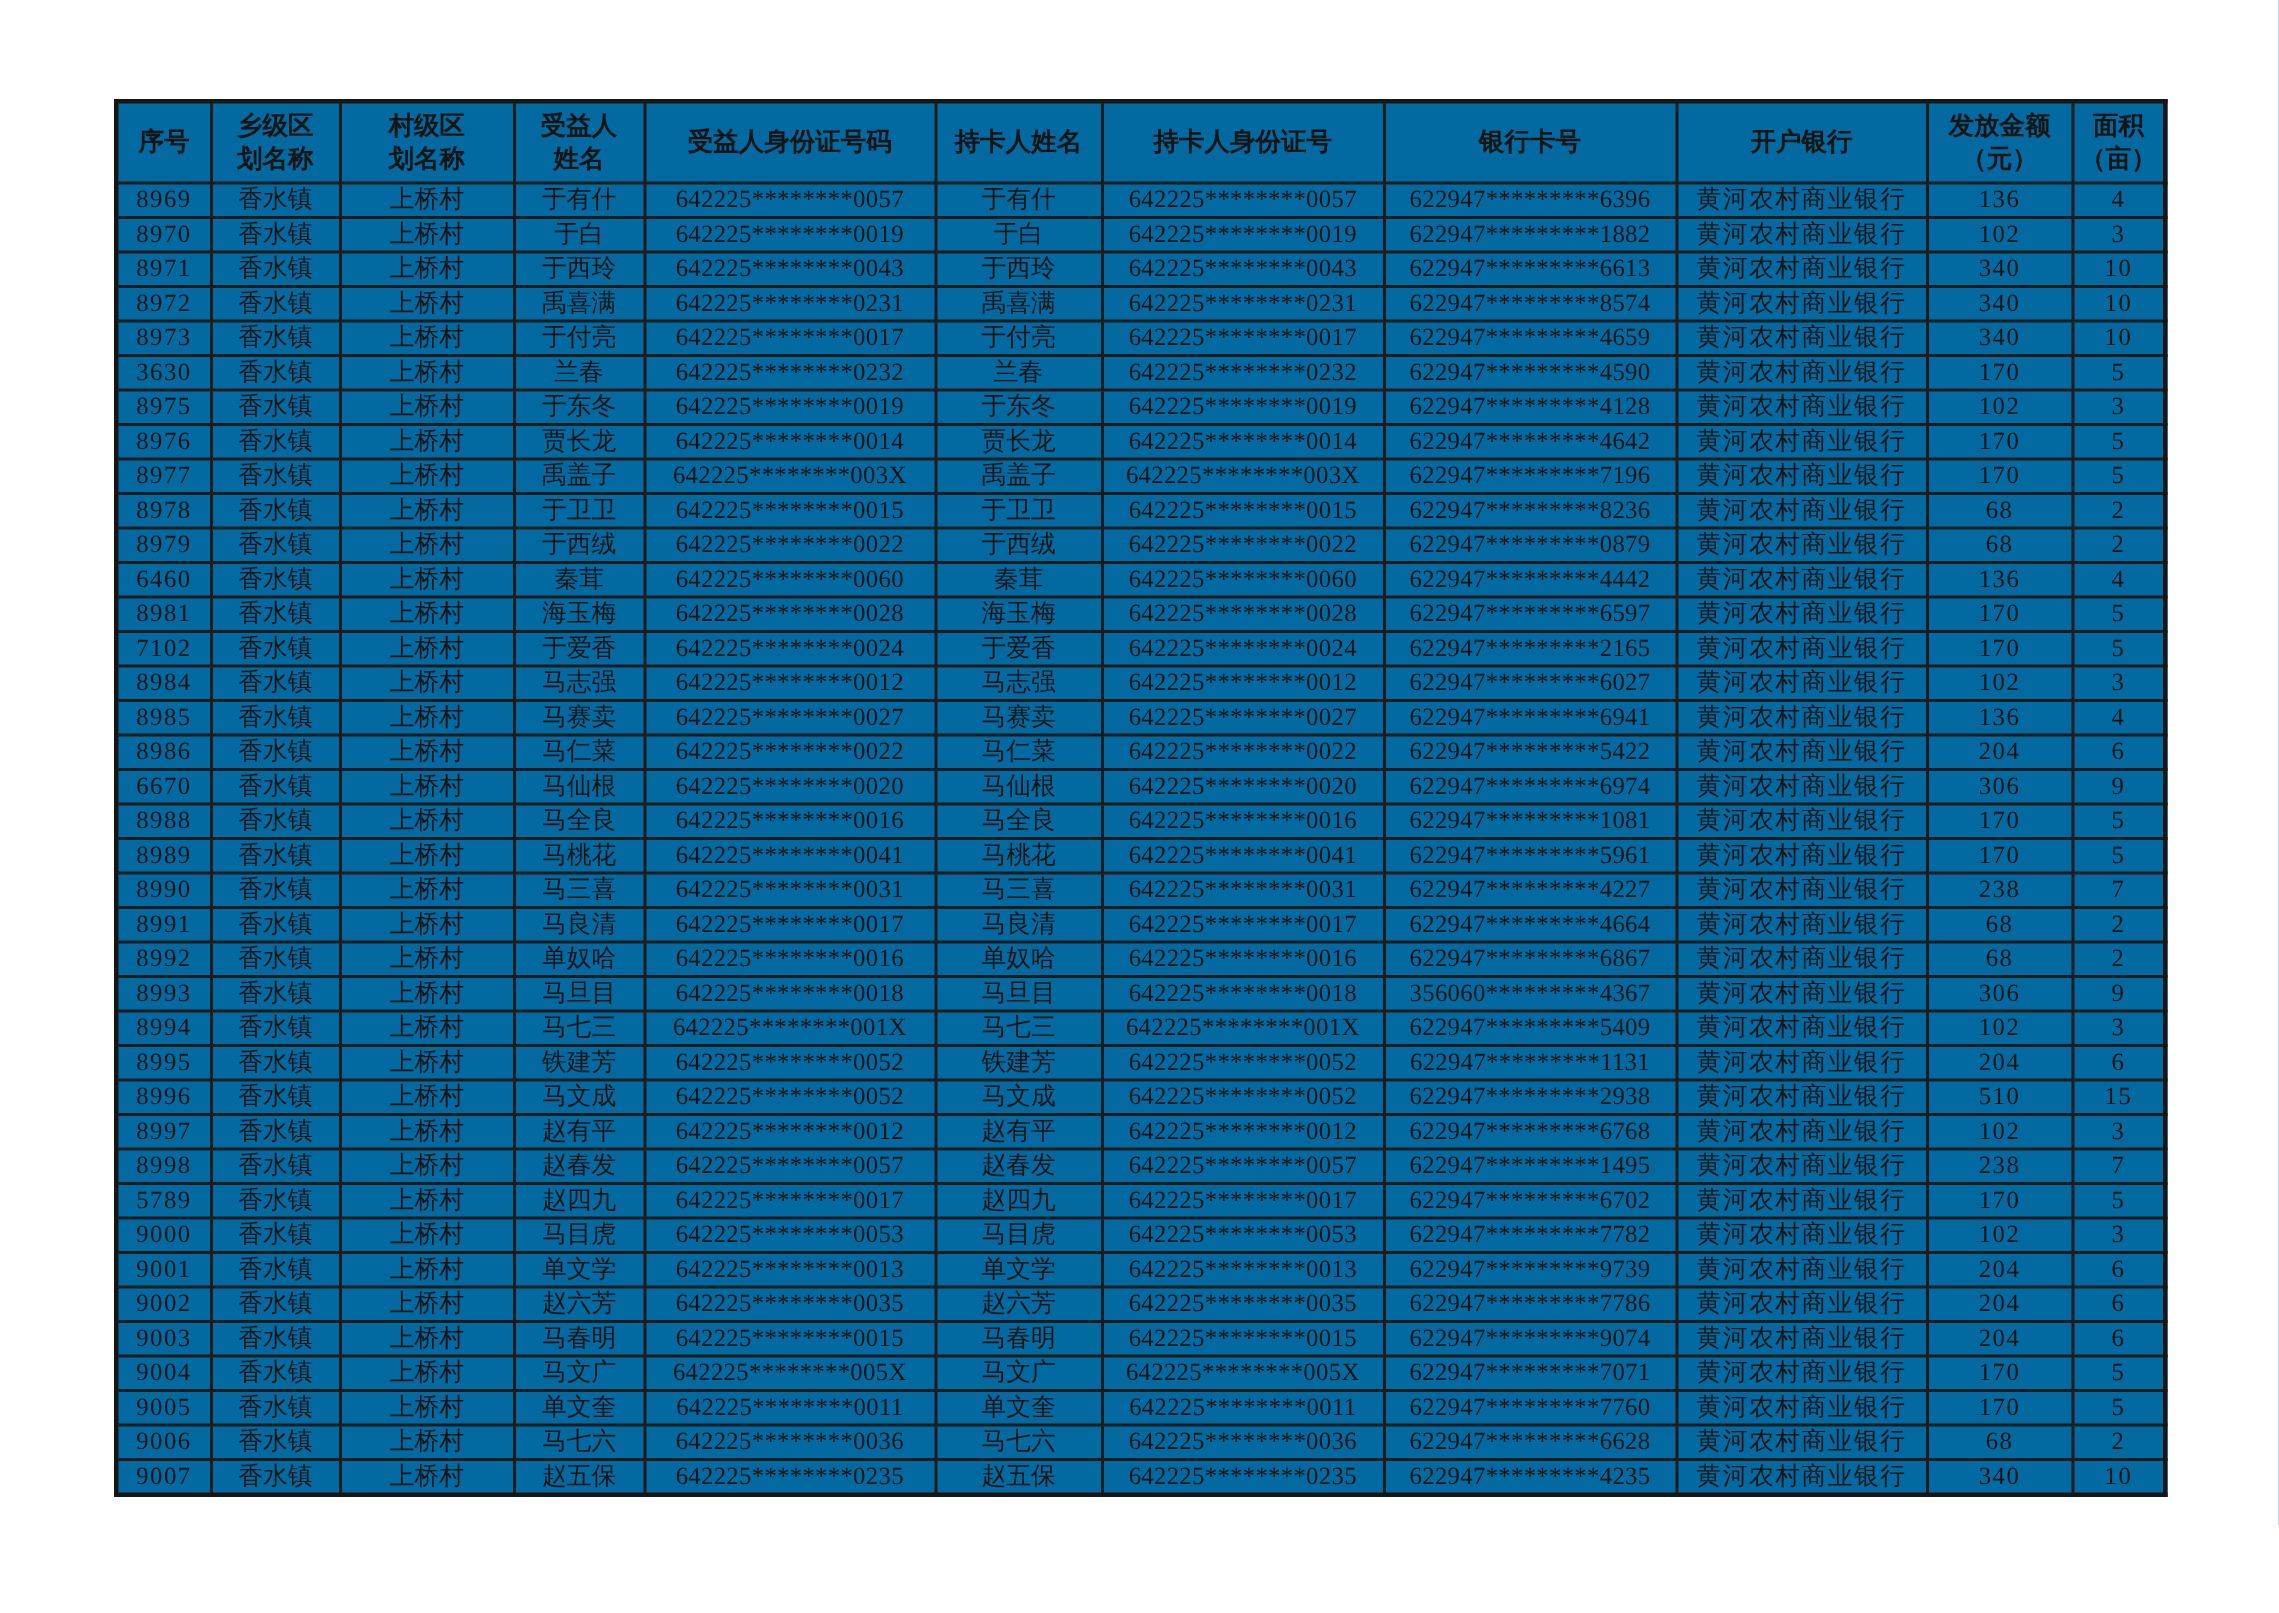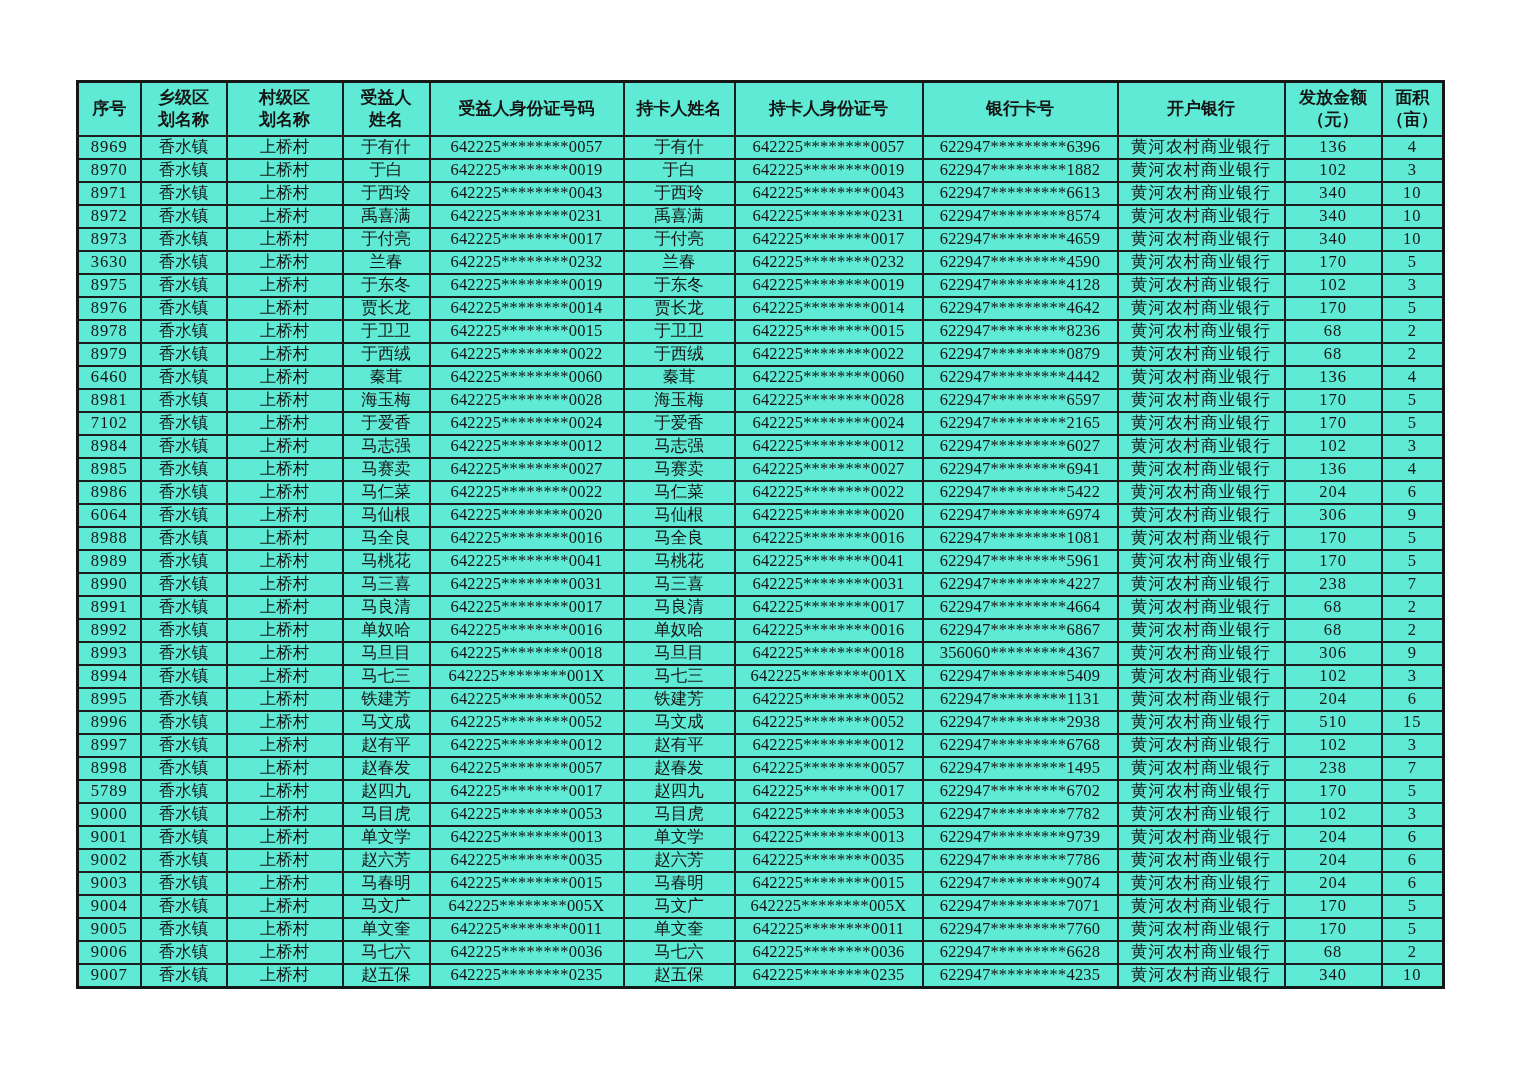--- a/index.html
+++ b/index.html
@@ -21,8 +21,7 @@
     border-collapse: collapse;
     table-layout: fixed;
     width: 1368px;
-    background: #5eead4;
-    margin-top: 14px;
+    background: #0369a1;
   }
   table.grid { border: 3px solid #161616; }
   table.grid th, table.grid td {

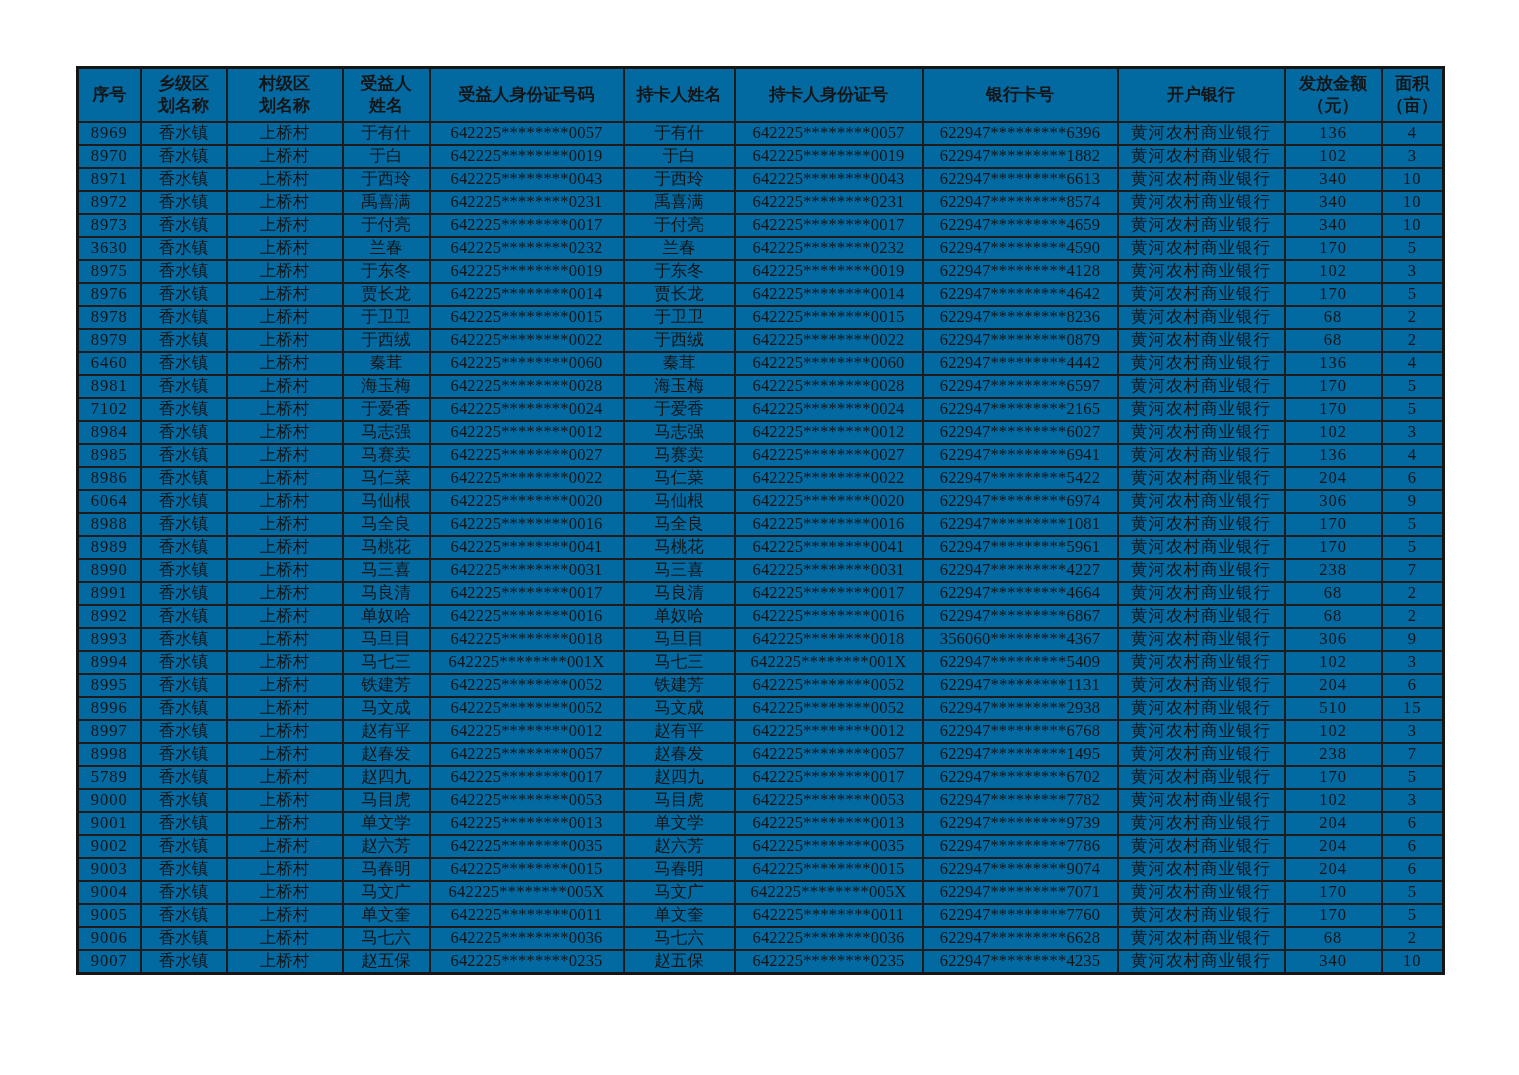--- a/index.html
+++ b/index.html
@@ -199,6 +199,19 @@
           <td class="k-area">5</td>
         </tr>
         <tr>
+          <td class="k-seq">8977</td>
+          <td class="k-town">香水镇</td>
+          <td class="k-vill">上桥村</td>
+          <td class="k-name">禹盖子</td>
+          <td class="k-bid">642225********003X</td>
+          <td class="k-cname">禹盖子</td>
+          <td class="k-cid">642225********003X</td>
+          <td class="k-card">622947*********7196</td>
+          <td class="k-bank">黄河农村商业银行</td>
+          <td class="k-amt">170</td>
+          <td class="k-area">5</td>
+        </tr>
+        <tr>
           <td class="k-seq">8978</td>
           <td class="k-town">香水镇</td>
           <td class="k-vill">上桥村</td>

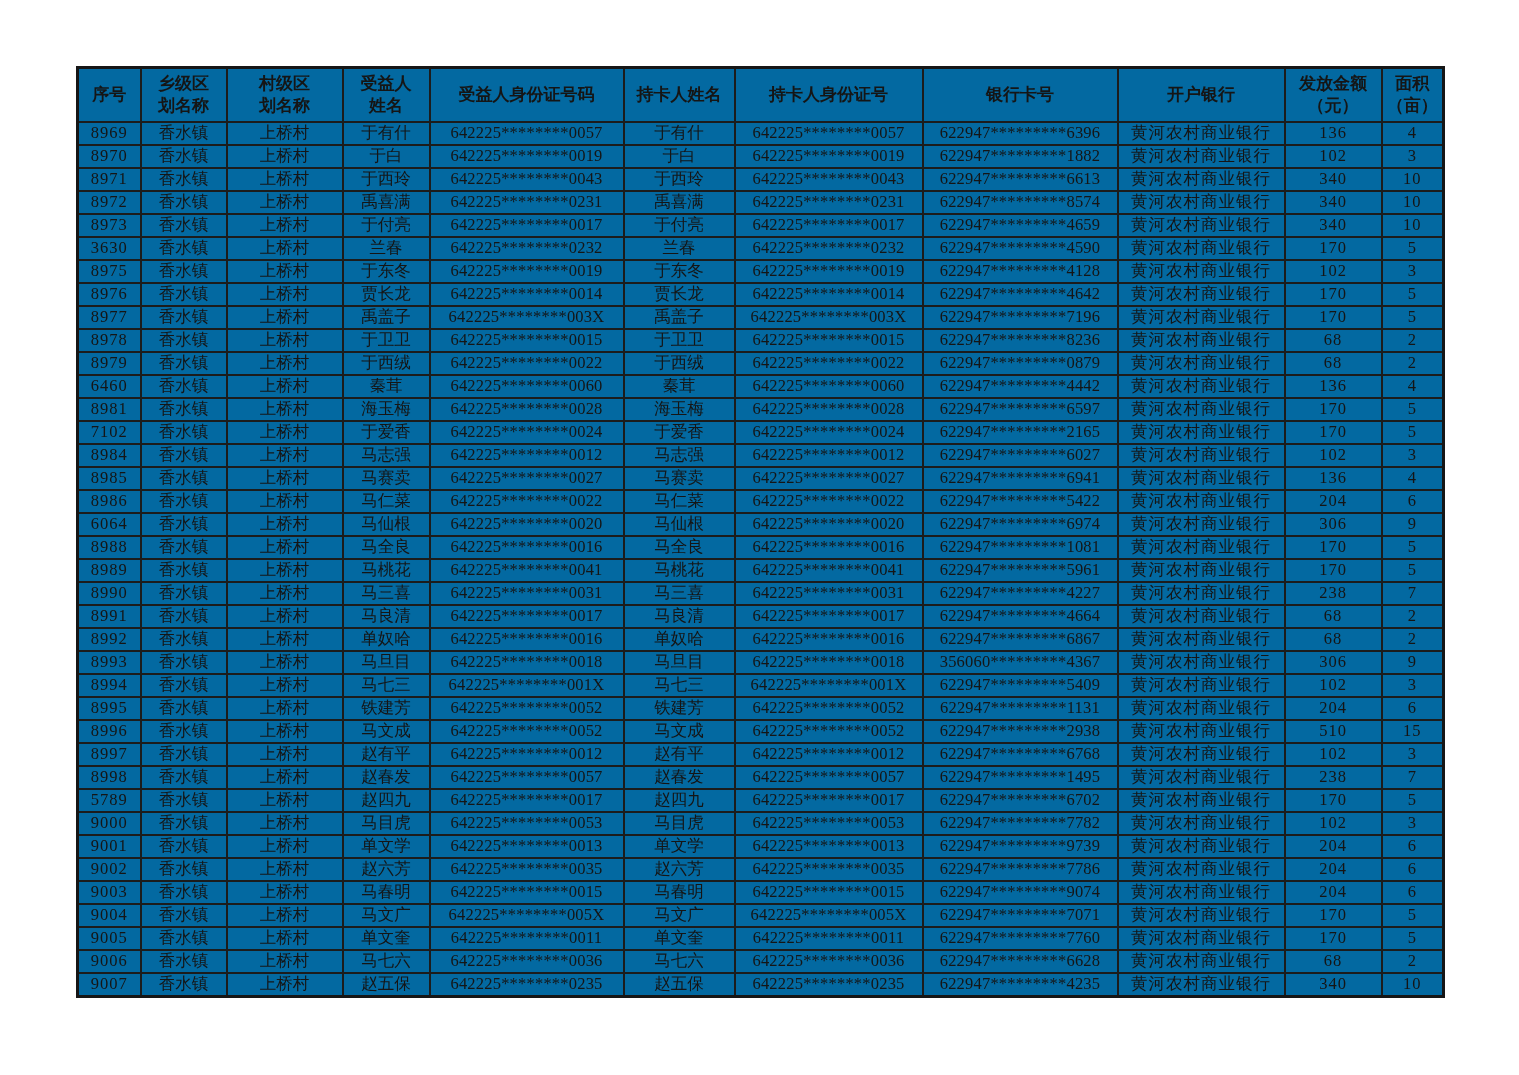--- a/index.html
+++ b/index.html
@@ -316,7 +316,7 @@
           <td class="k-area">6</td>
         </tr>
         <tr>
-          <td class="k-seq">6064</td>
+          <td class="k-seq">6670</td>
           <td class="k-town">香水镇</td>
           <td class="k-vill">上桥村</td>
           <td class="k-name">马仙根</td>

